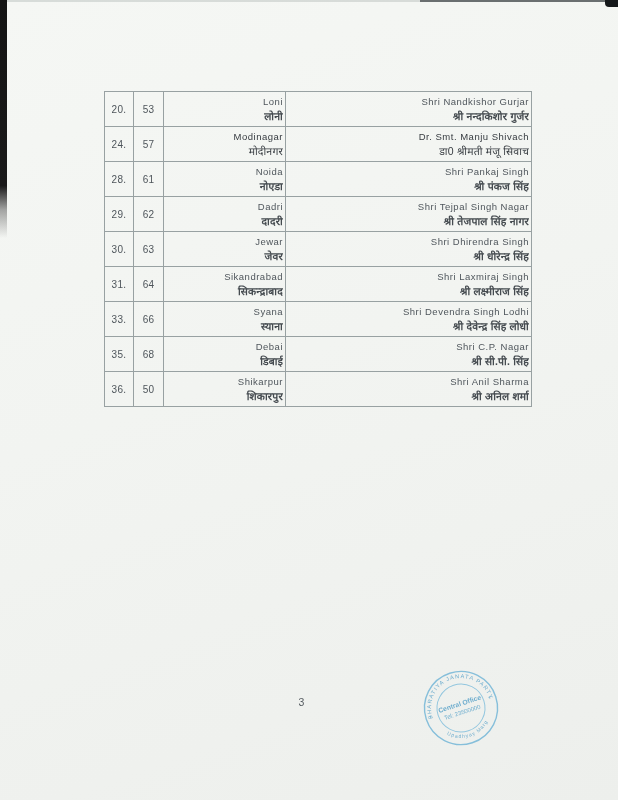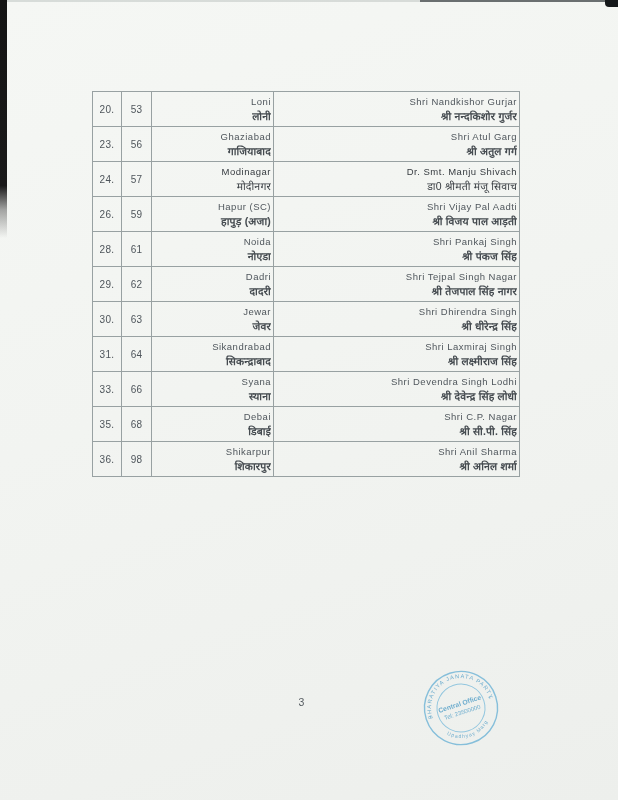--- a/index.html
+++ b/index.html
@@ -31,7 +31,7 @@
   }
   
   table.list {
-    position:absolute; left:92px; top:91px;
+    position:absolute; left:104px; top:91px;
     width:427px; table-layout:fixed; border-collapse:collapse;
   }
   table.list td {

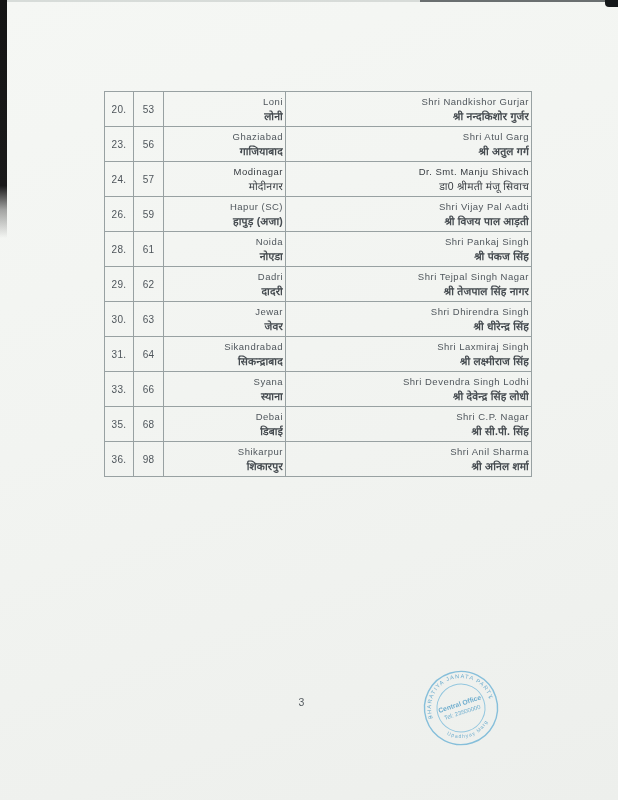--- a/index.html
+++ b/index.html
@@ -94,18 +94,6 @@
           <td class="c-cand">
             <div class="ln-en">Shri Nandkishor Gurjar</div>
             <div class="ln-hi">श्री नन्दकिशोर गुर्जर</div>
-          </td>
-        </tr>
-        <tr>
-          <td class="c-sno">23.</td>
-          <td class="c-acno">56</td>
-          <td class="c-const">
-            <div class="ln-en">Ghaziabad</div>
-            <div class="ln-hi">गाजियाबाद</div>
-          </td>
-          <td class="c-cand">
-            <div class="ln-en">Shri Atul Garg</div>
-            <div class="ln-hi">श्री अतुल गर्ग</div>
           </td>
         </tr>
         <tr class="bold">

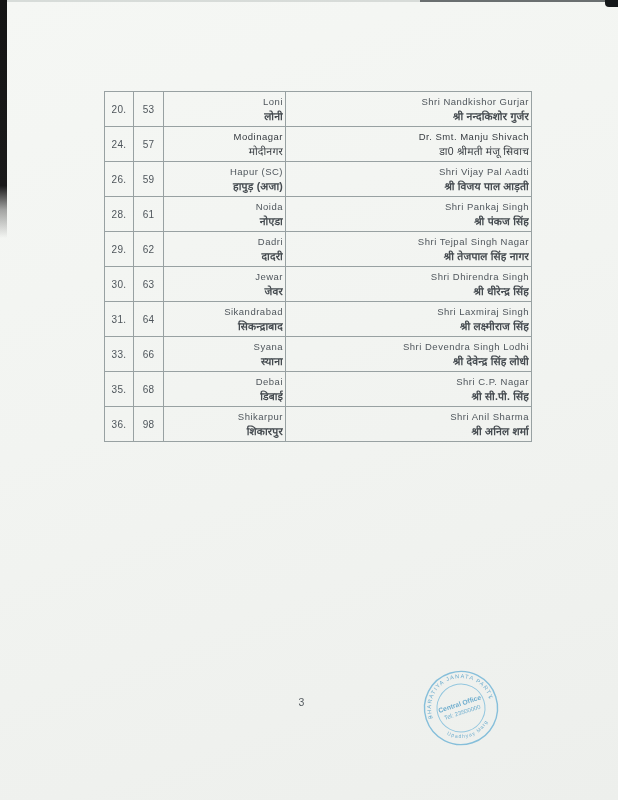--- a/index.html
+++ b/index.html
@@ -106,18 +106,6 @@
           <td class="c-cand">
             <div class="ln-en">Dr. Smt. Manju Shivach</div>
             <div class="ln-hi">डा0 श्रीमती मंजू सिवाच</div>
-          </td>
-        </tr>
-        <tr>
-          <td class="c-sno">26.</td>
-          <td class="c-acno">59</td>
-          <td class="c-const">
-            <div class="ln-en">Hapur (SC)</div>
-            <div class="ln-hi">हापुड़ (अजा)</div>
-          </td>
-          <td class="c-cand">
-            <div class="ln-en">Shri Vijay Pal Aadti</div>
-            <div class="ln-hi">श्री विजय पाल आड़ती</div>
           </td>
         </tr>
         <tr>

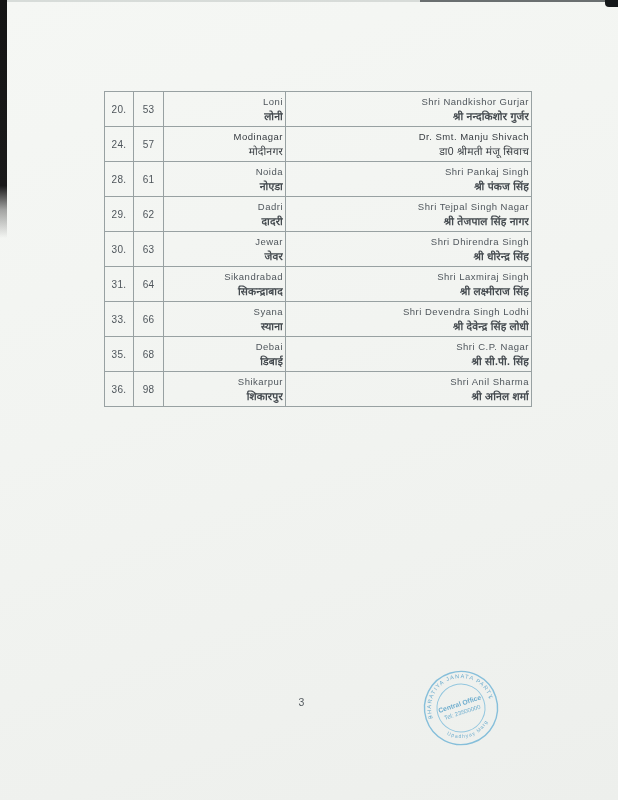--- a/index.html
+++ b/index.html
@@ -182,7 +182,7 @@
         </tr>
         <tr>
           <td class="c-sno">36.</td>
-          <td class="c-acno">98</td>
+          <td class="c-acno">50</td>
           <td class="c-const">
             <div class="ln-en">Shikarpur</div>
             <div class="ln-hi">शिकारपुर</div>

